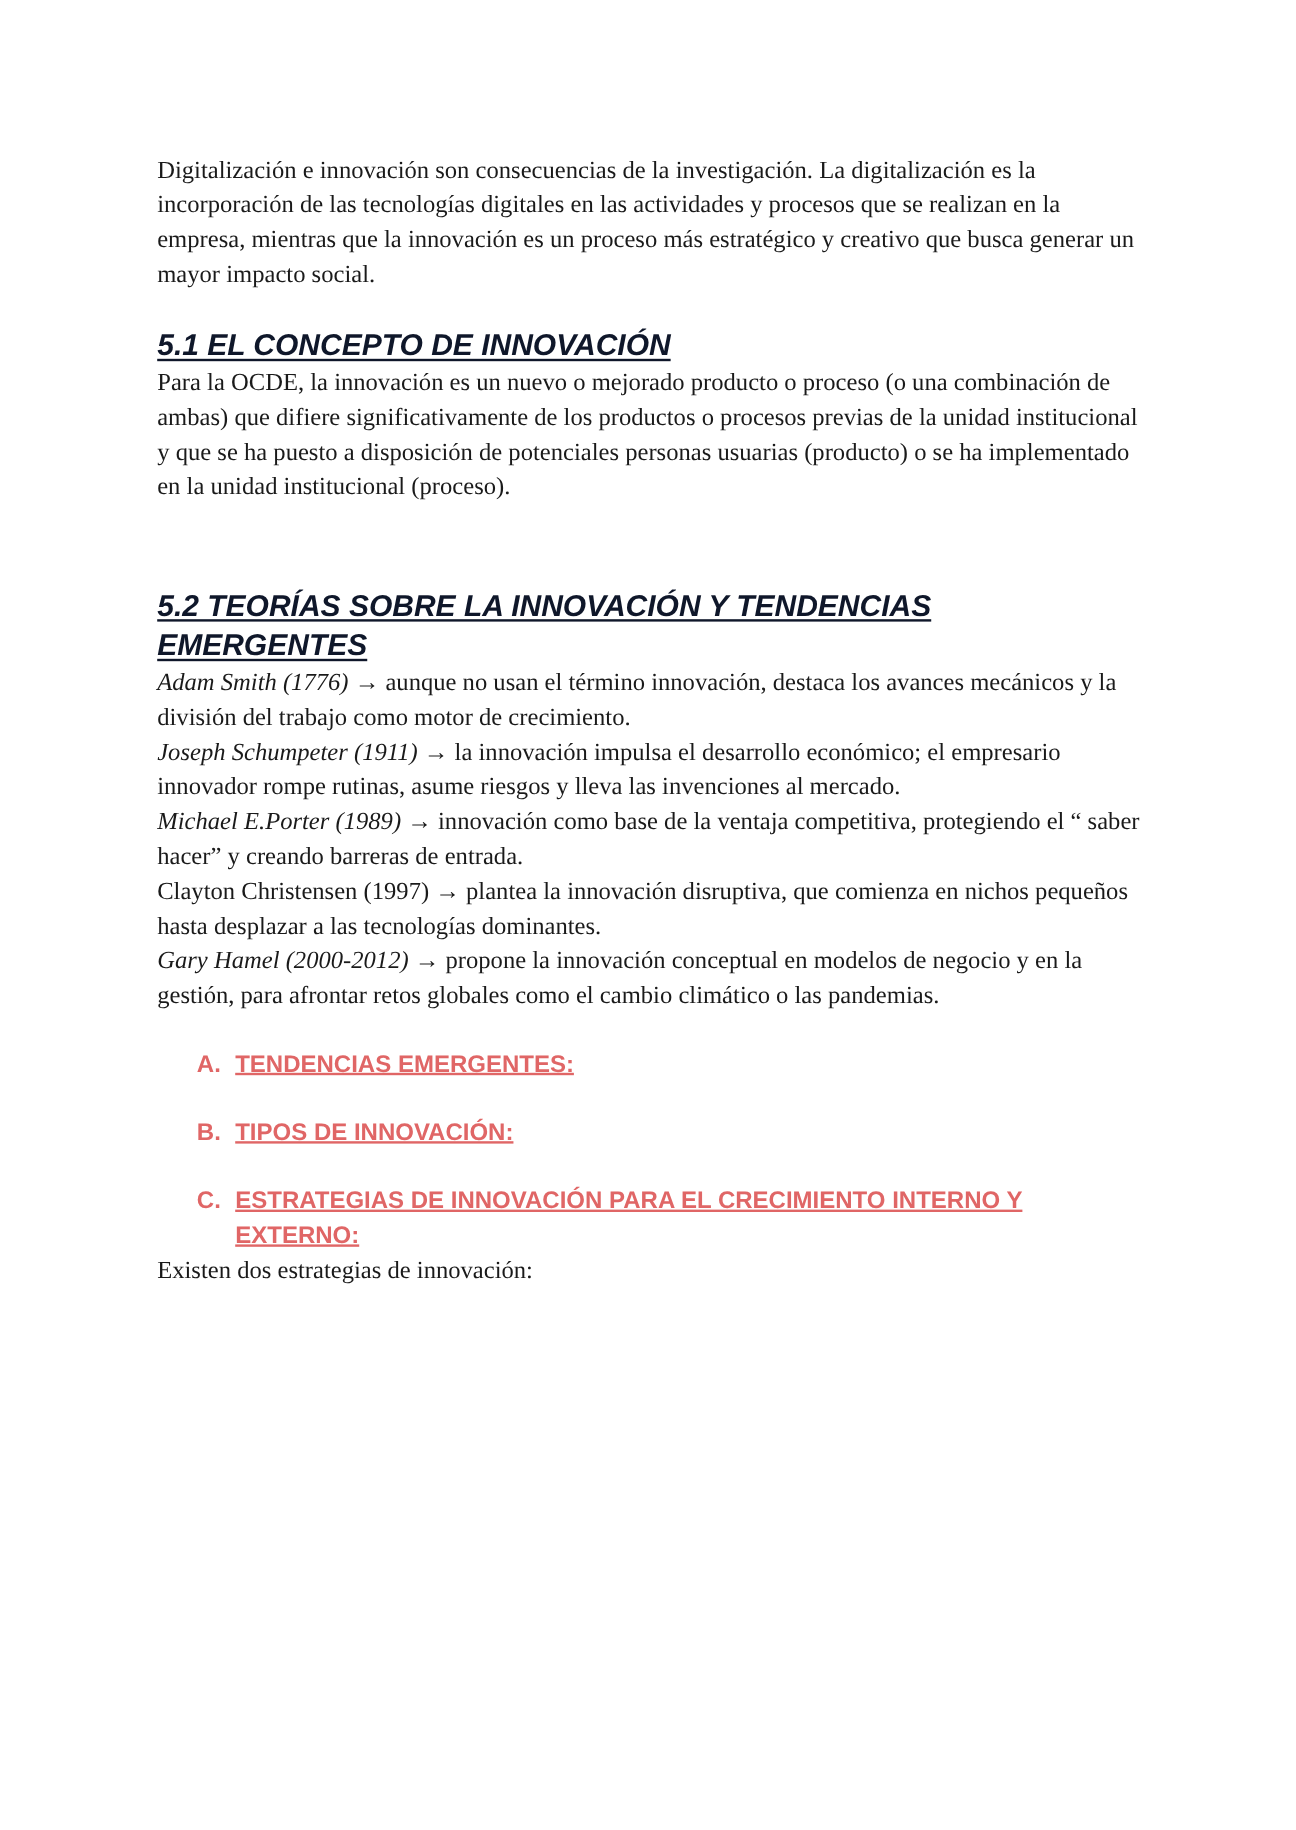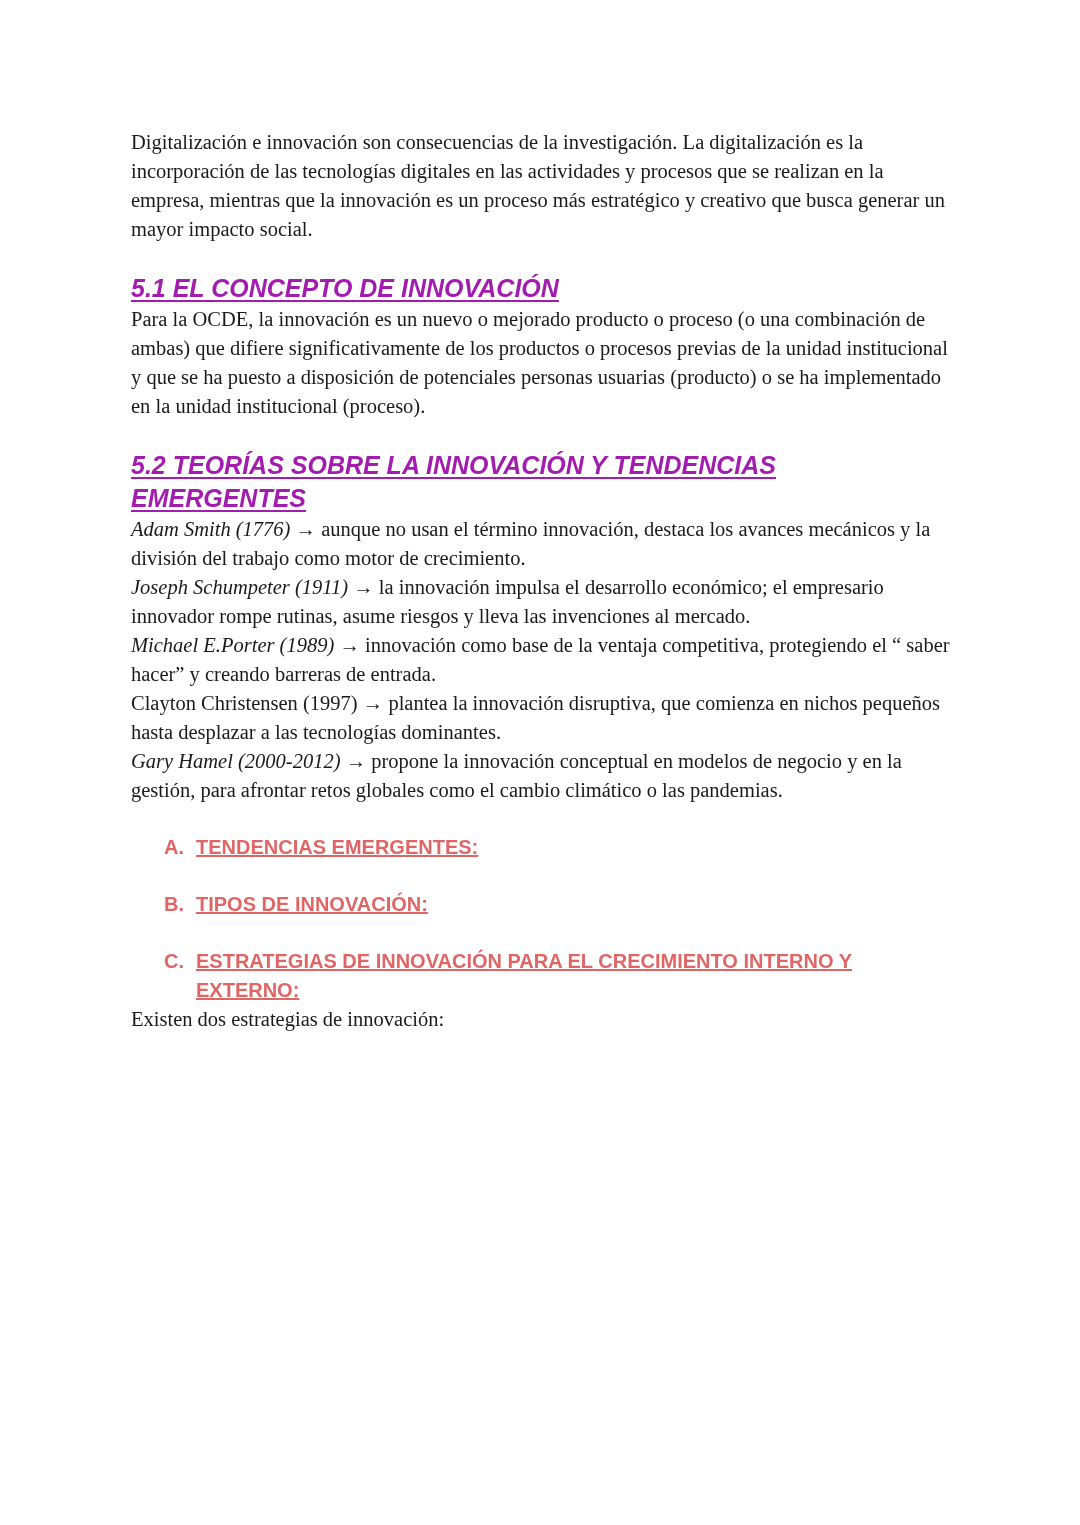--- a/index.html
+++ b/index.html
@@ -28,7 +28,7 @@
     .h2 {
       font-size: 25px;
       line-height: 33px;
-      color: #a21caf;
+      color: #0f172a;
       font-style: italic;
       text-decoration: underline;
       text-decoration-thickness: 1.5px;

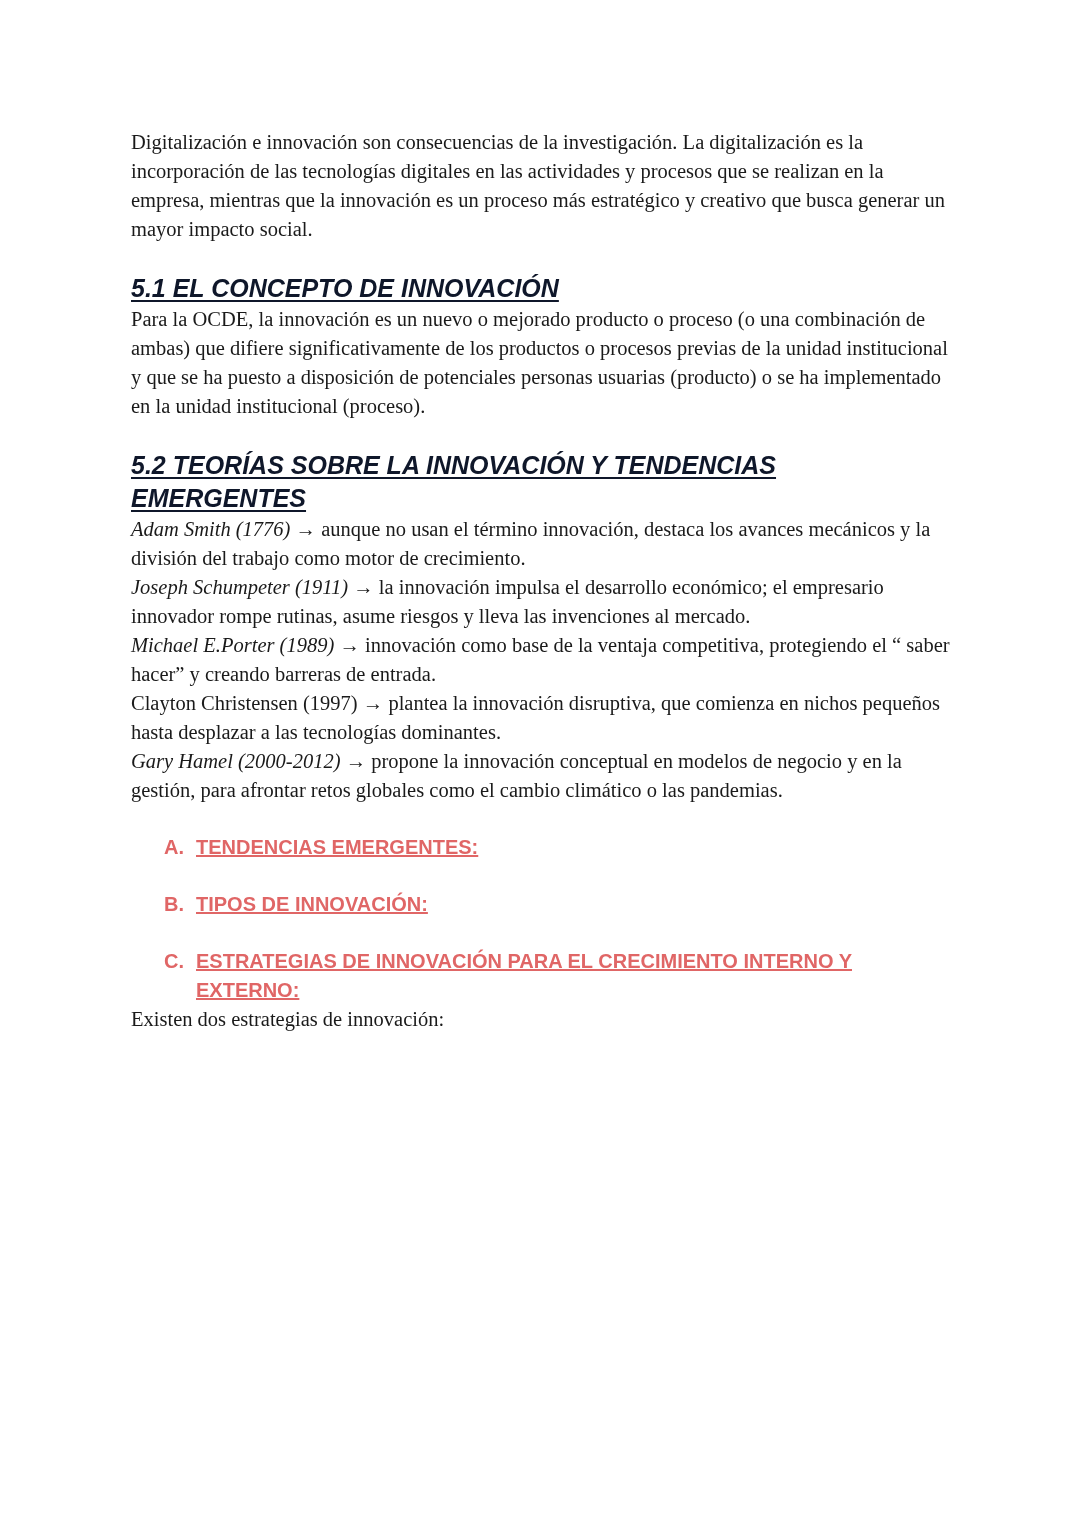--- a/index.html
+++ b/index.html
@@ -62,7 +62,7 @@
 
   <div class="gap-small"></div>
 
-  <h2 class="h2" style="width:680px;">5.2 TEORÍAS SOBRE LA INNOVACIÓN Y TENDENCIAS EMERGENTES</h2>
+  <h2 class="h2" style="width:680px;margin-top:40px;">5.2 TEORÍAS SOBRE LA INNOVACIÓN Y TENDENCIAS EMERGENTES</h2>
 
   <p class="para">
     <span class="author">Adam Smith (1776)</span><span> → </span><span>aunque no usan el término innovación, destaca los avances mecánicos y la división del trabajo como motor de crecimiento.</span>

